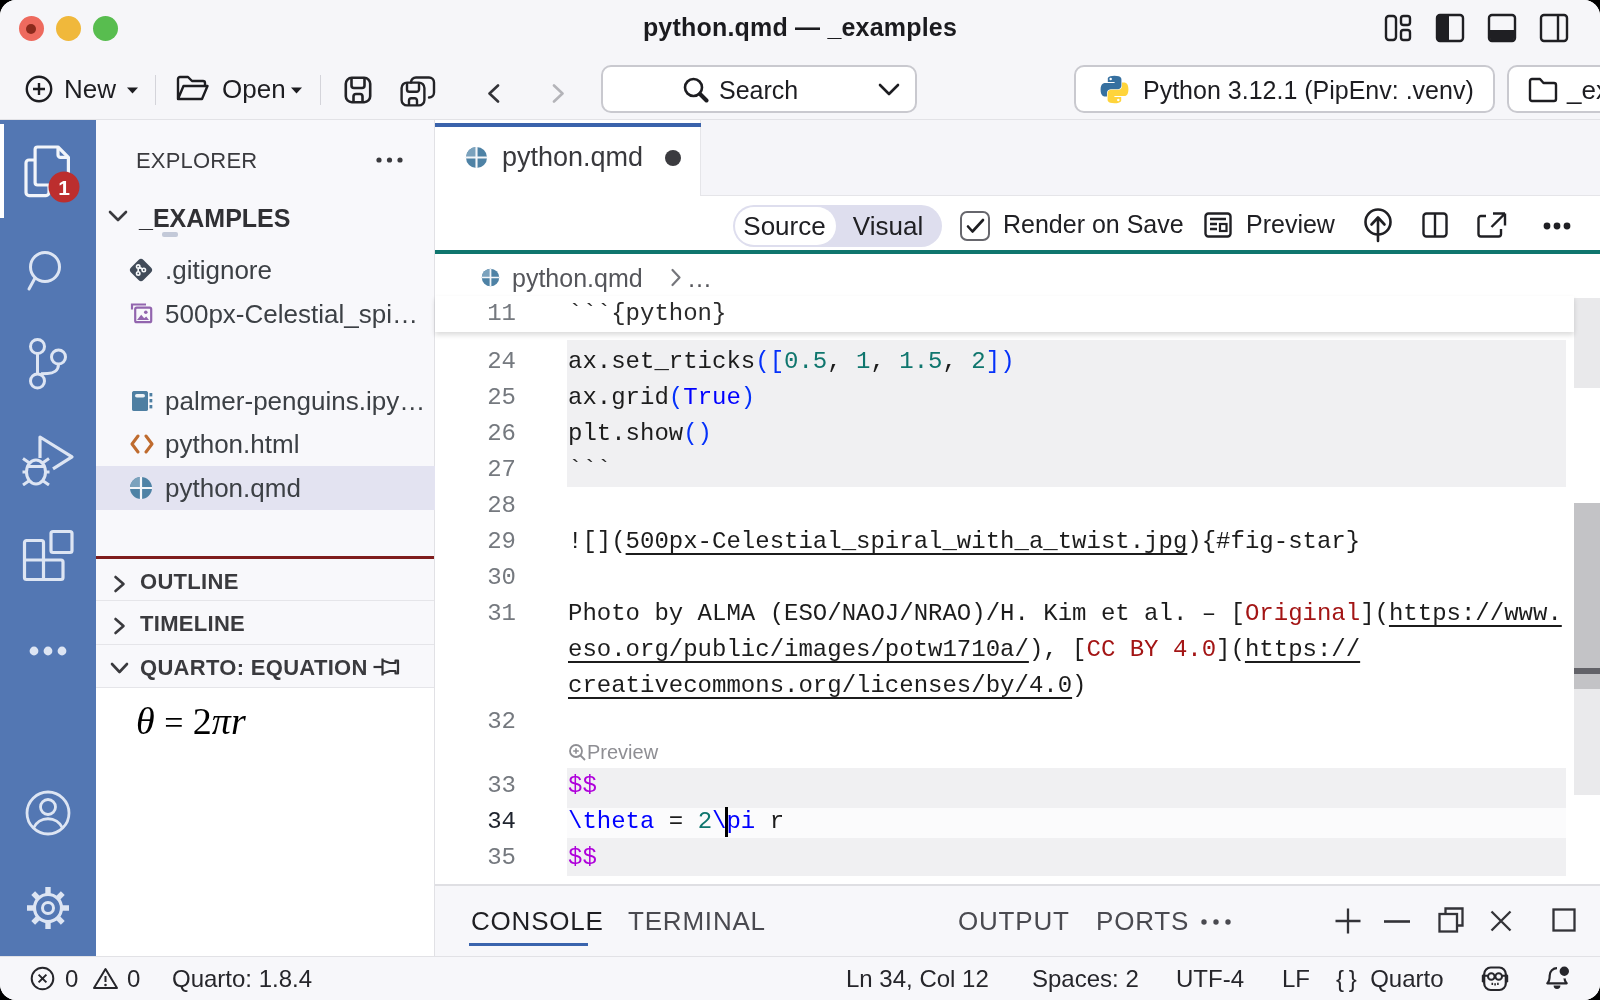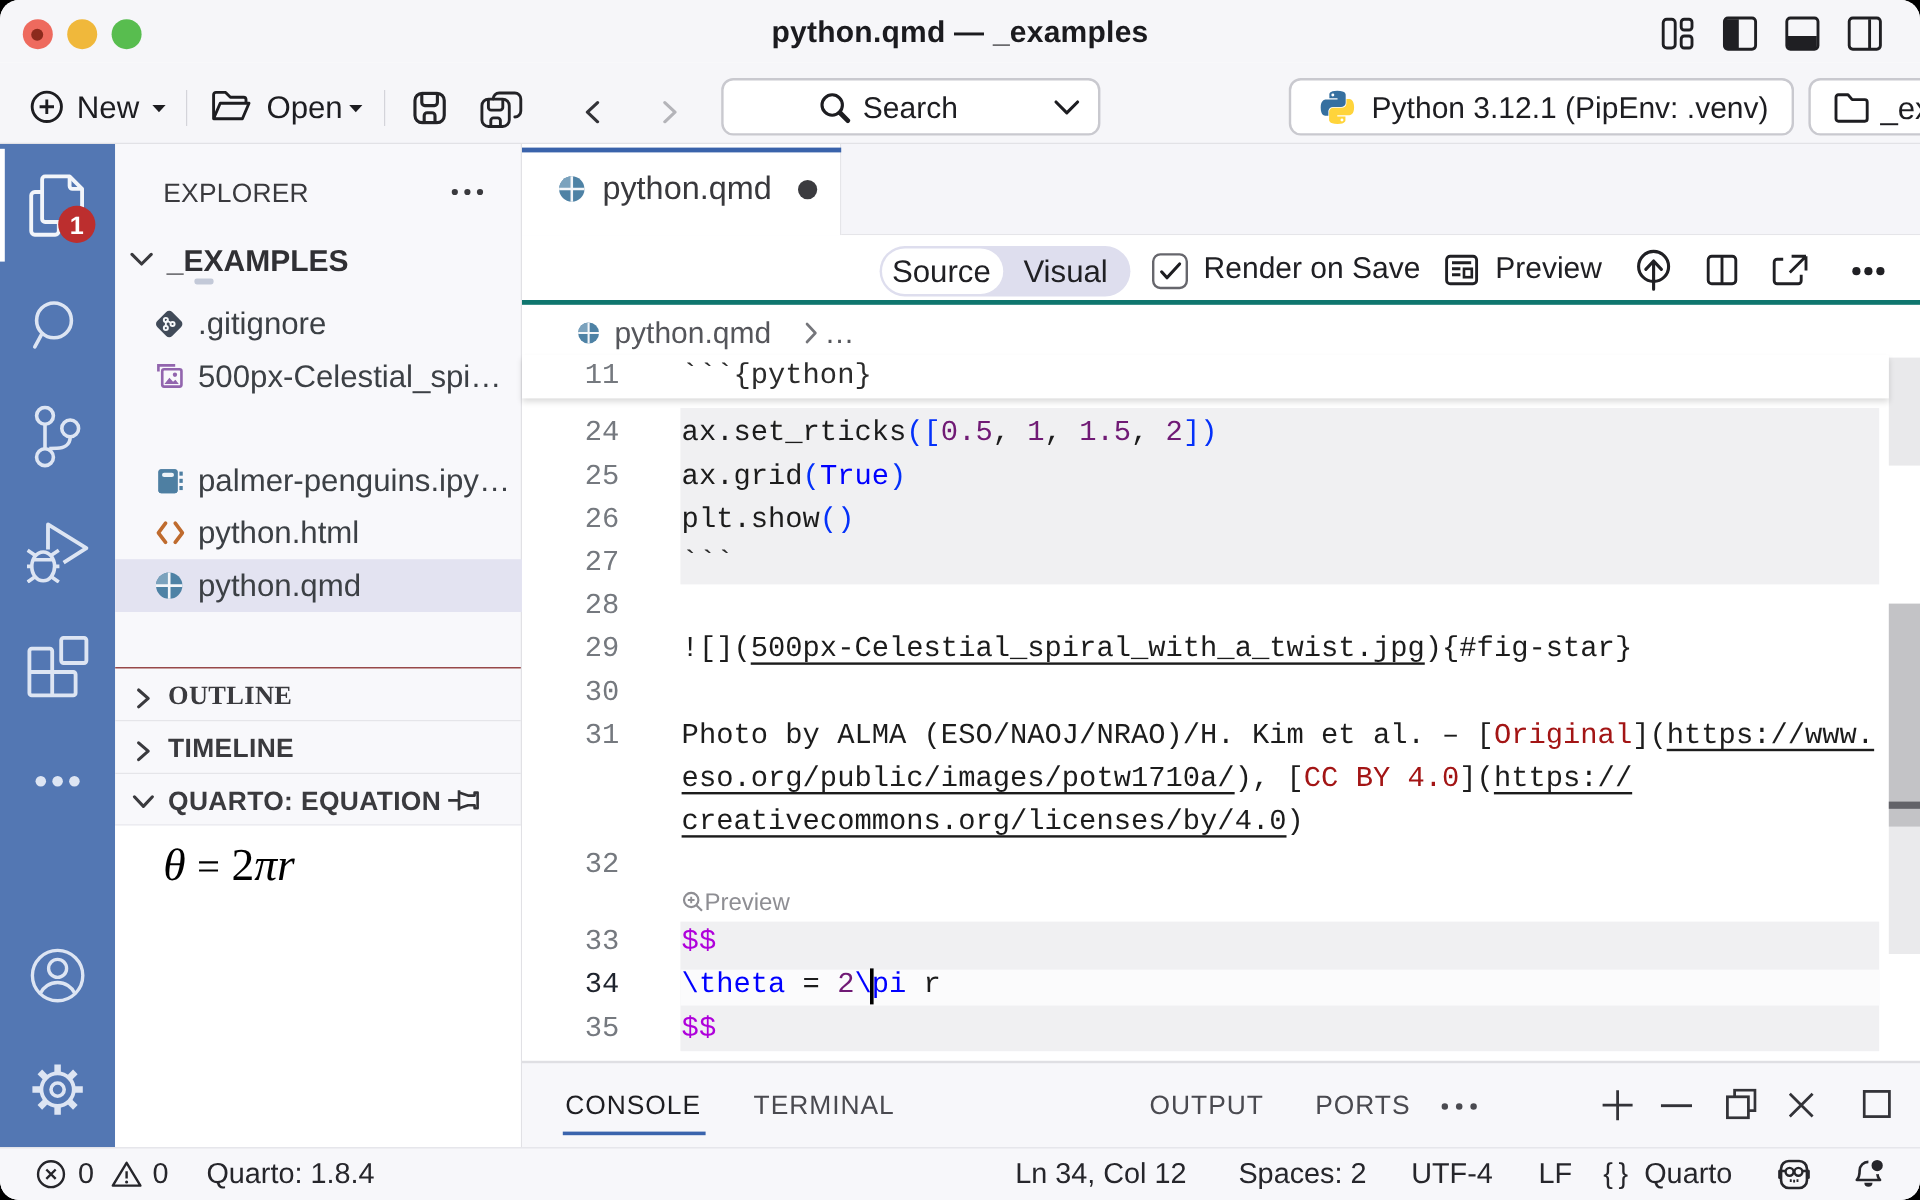--- a/index.html
+++ b/index.html
@@ -47,7 +47,7 @@
   .blk { color:#1c1c1c; }
   .blue { color:#0431fa; }
   .kw { color:#0000ff; }
-  .grn { color:#701a75; }
+  .grn { color:#0f766e; }
   .pur { color:#af00db; }
   .red { color:#a31515; }
   .gry { color:#2b2b2b; }

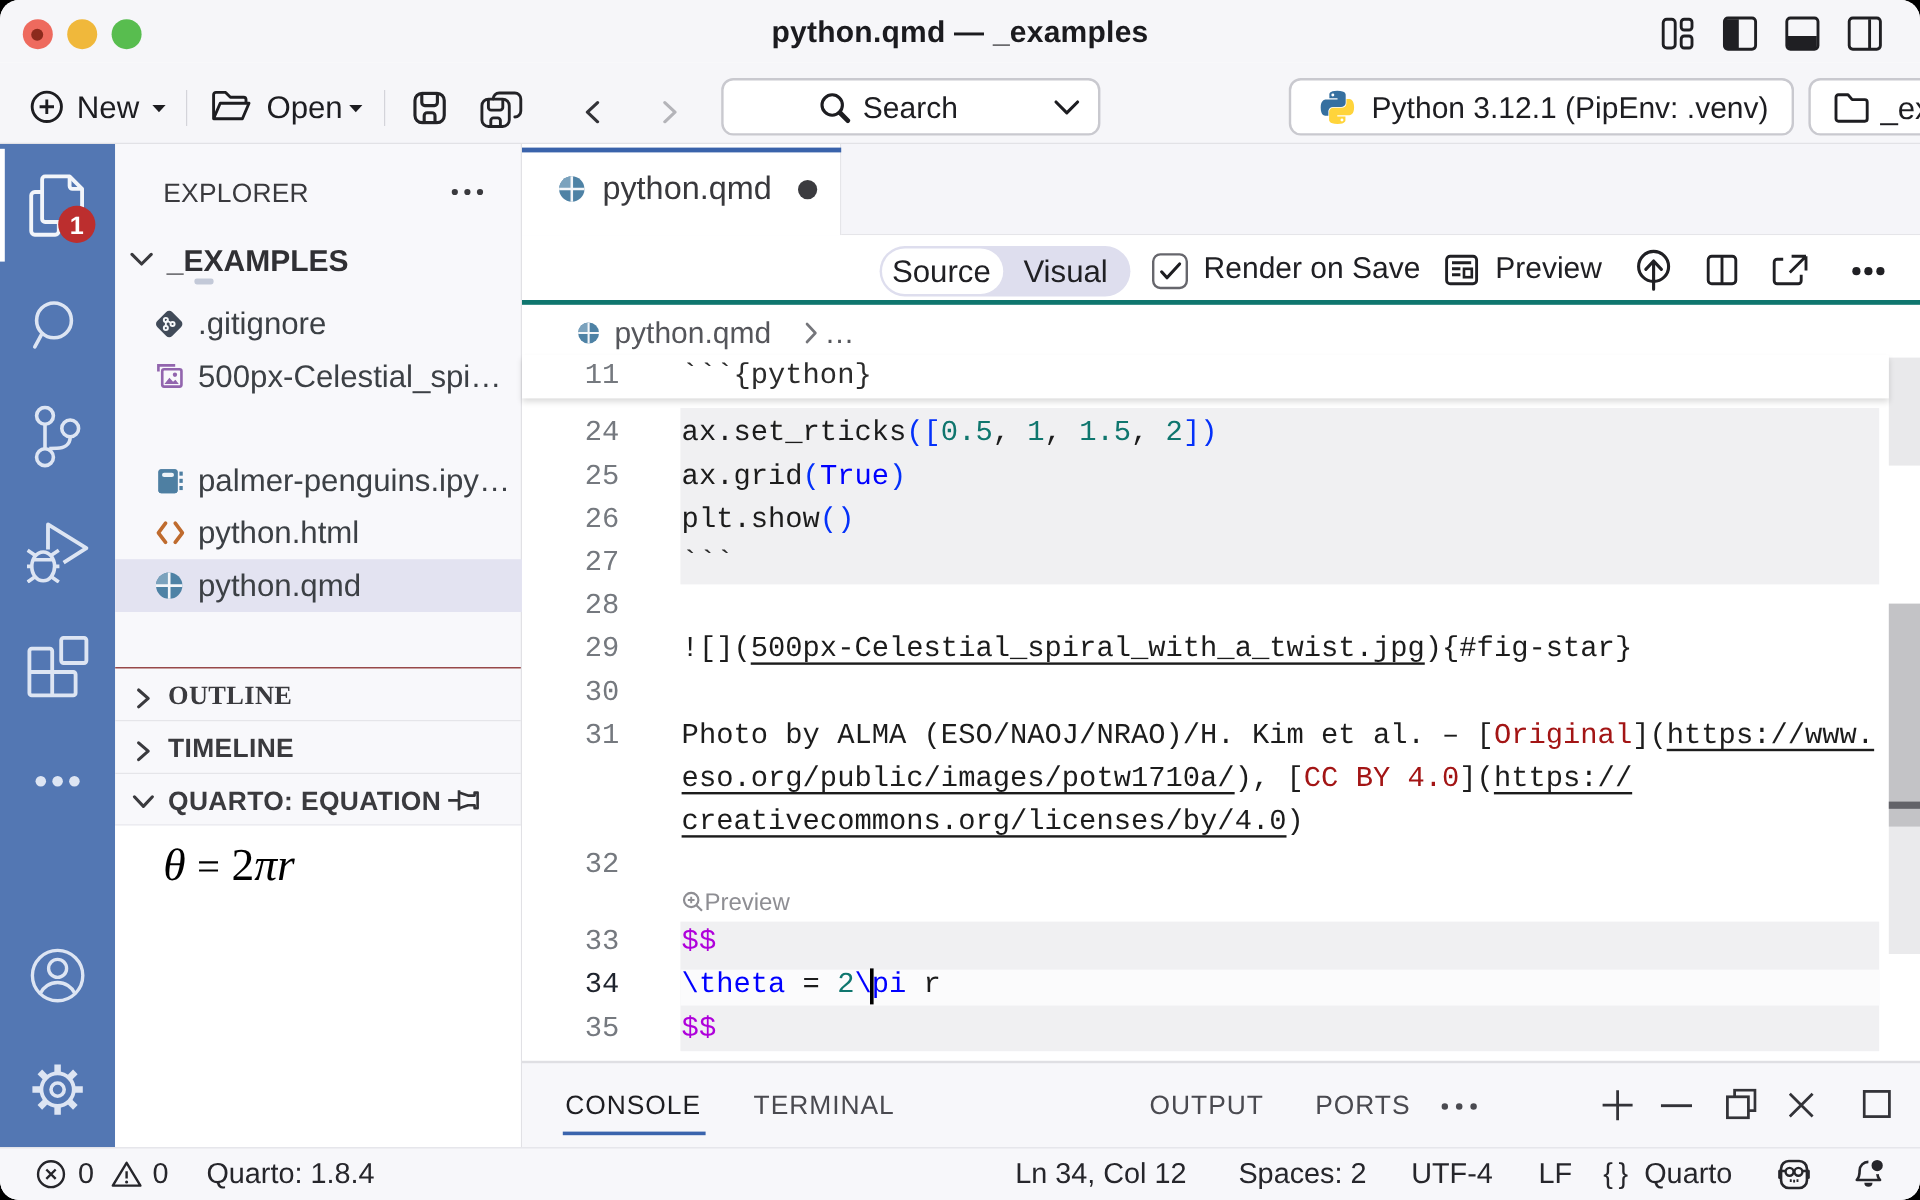--- a/index.html
+++ b/index.html
@@ -292,7 +292,7 @@
     </div>
   </div>
   <div id="sections" class="abs" style="left:96px; top:556px; width:338px; height:400px;">
-    <div class="abs" style="left:0; top:0; width:338px; height:44px; border-top:1px solid #7f1d1d;font-family:Liberation Serif, serif;">
+    <div class="abs" style="left:0; top:0; width:338px; height:44px; border-top:3px solid #7f1d1d;">
       <svg class="abs" style="left:17px; top:16px;" width="13" height="18" viewBox="0 0 13 18">
         <path d="M2.5 2 l8 7 l-8 7" stroke="#3a3a3e" stroke-width="2.6" fill="none" stroke-linecap="round" stroke-linejoin="round"></path>
       </svg>

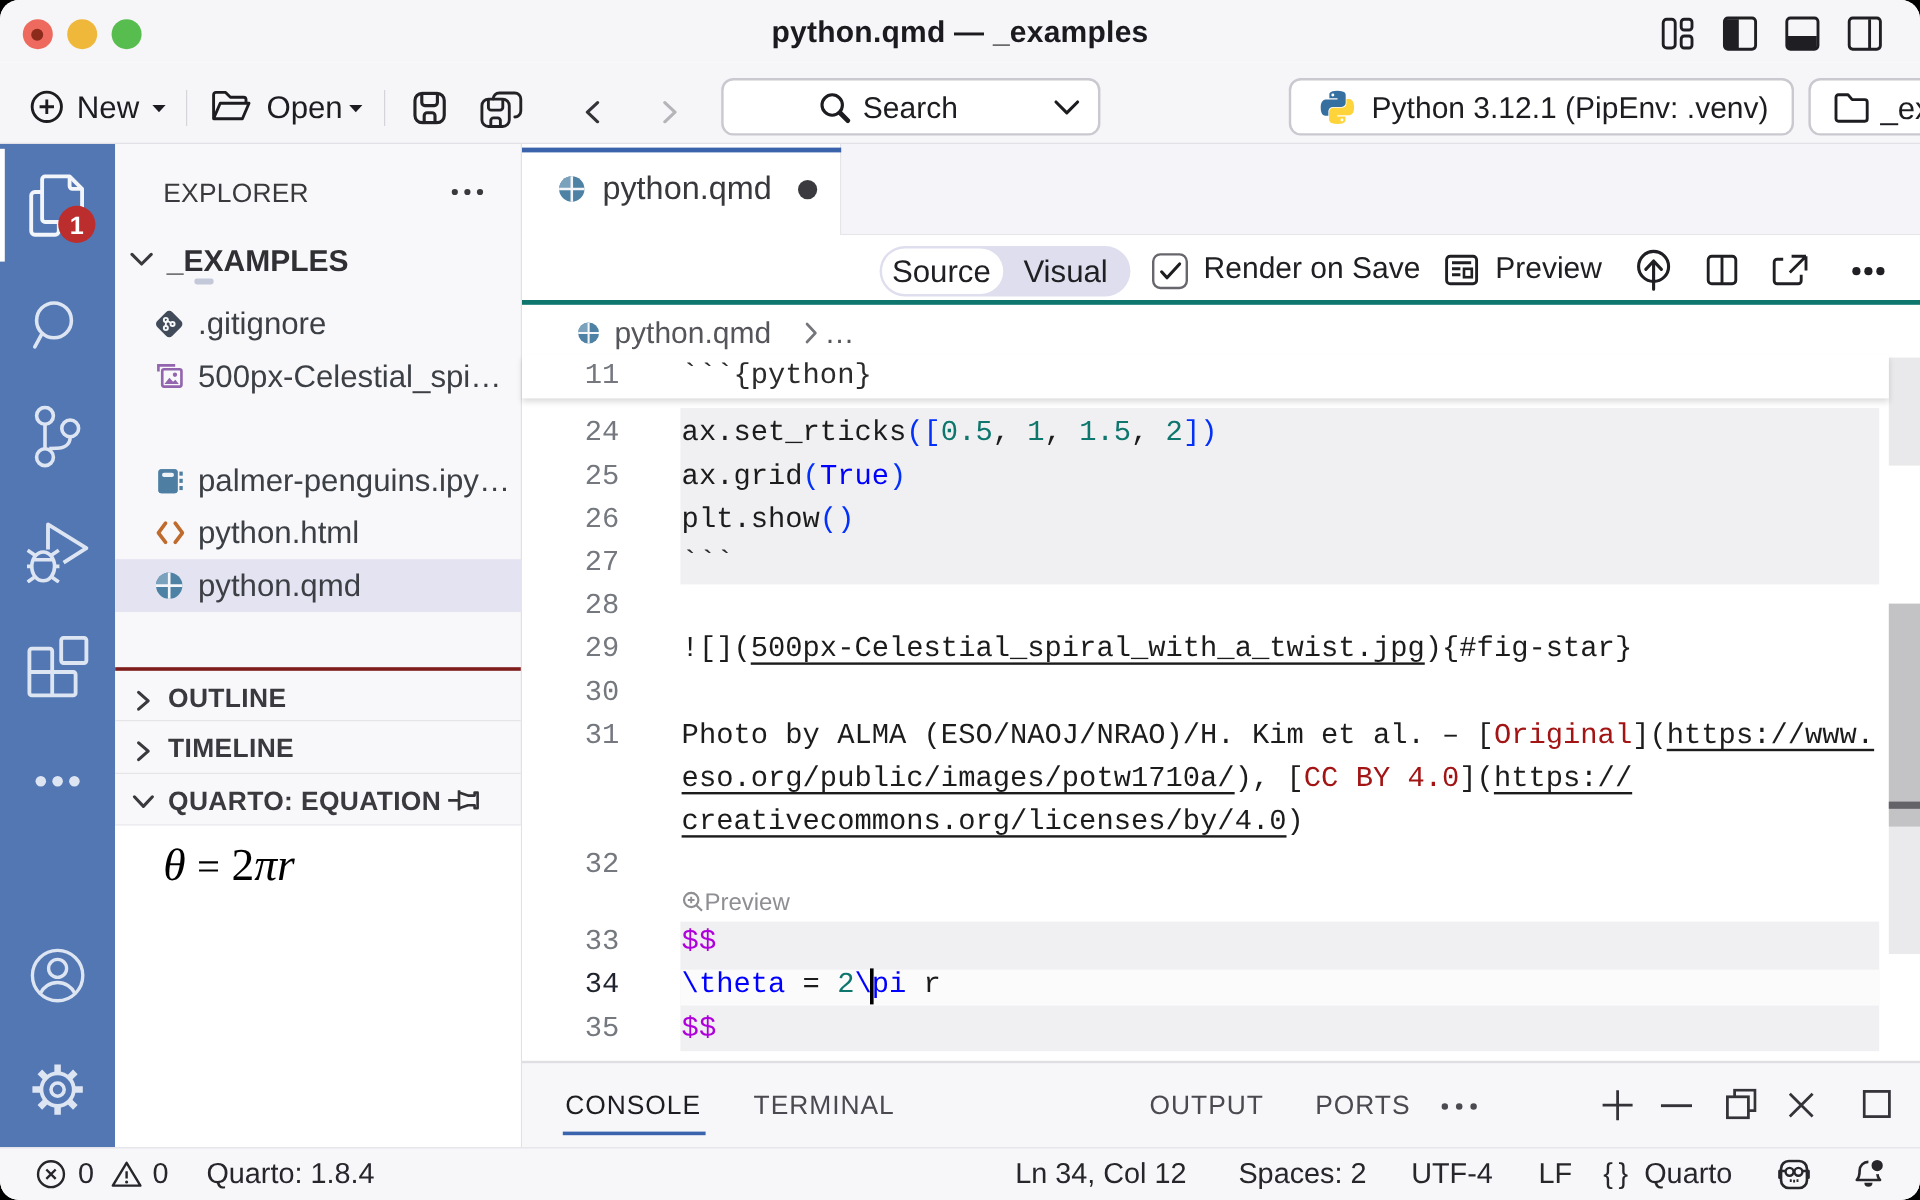--- a/index.html
+++ b/index.html
@@ -55,7 +55,7 @@
   
   #panel { left:435px; top:884px; width:1165px; height:72px; background:#f7f7fa;
            border-top:2px solid #dfdfe3; }
-  .ptab { position:absolute; top:0; height:70px; line-height:70px; font-size:22px;
+  .ptab { position:absolute; top:0; height:70px; line-height:70px; font-size:26px;
           letter-spacing:0.8px; color:#4a4a50; }
   
   #statusbar { left:0; top:956px; width:1600px; height:44px; background:#f7f7fa;

